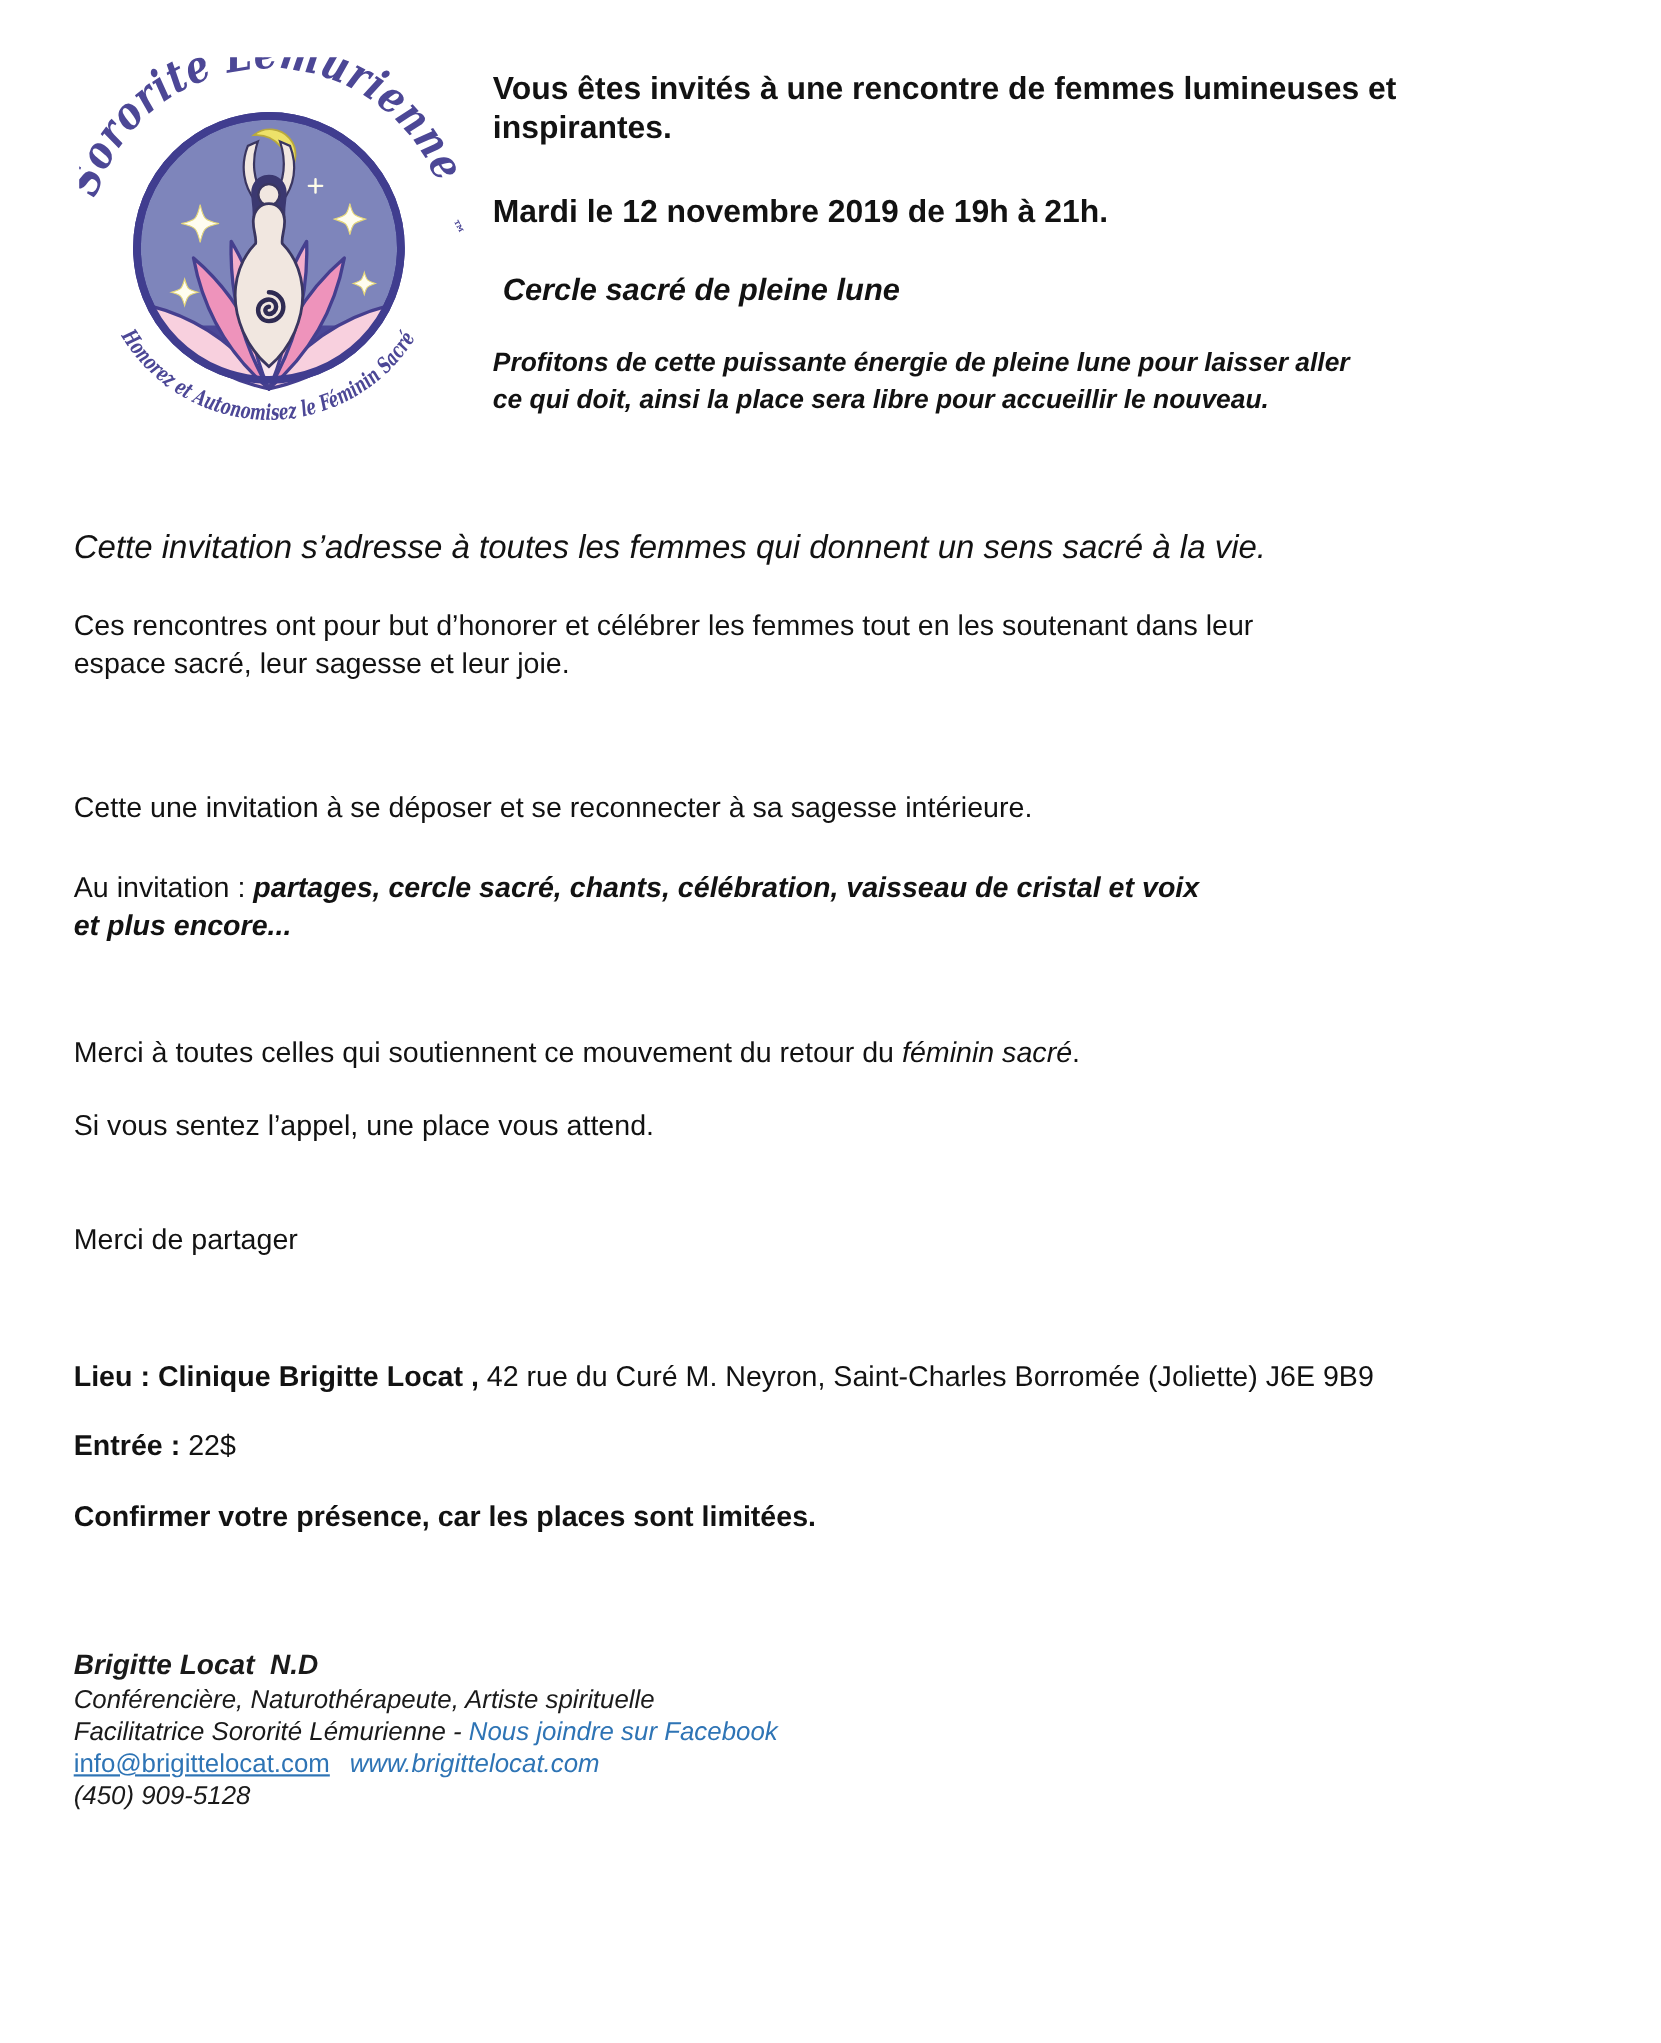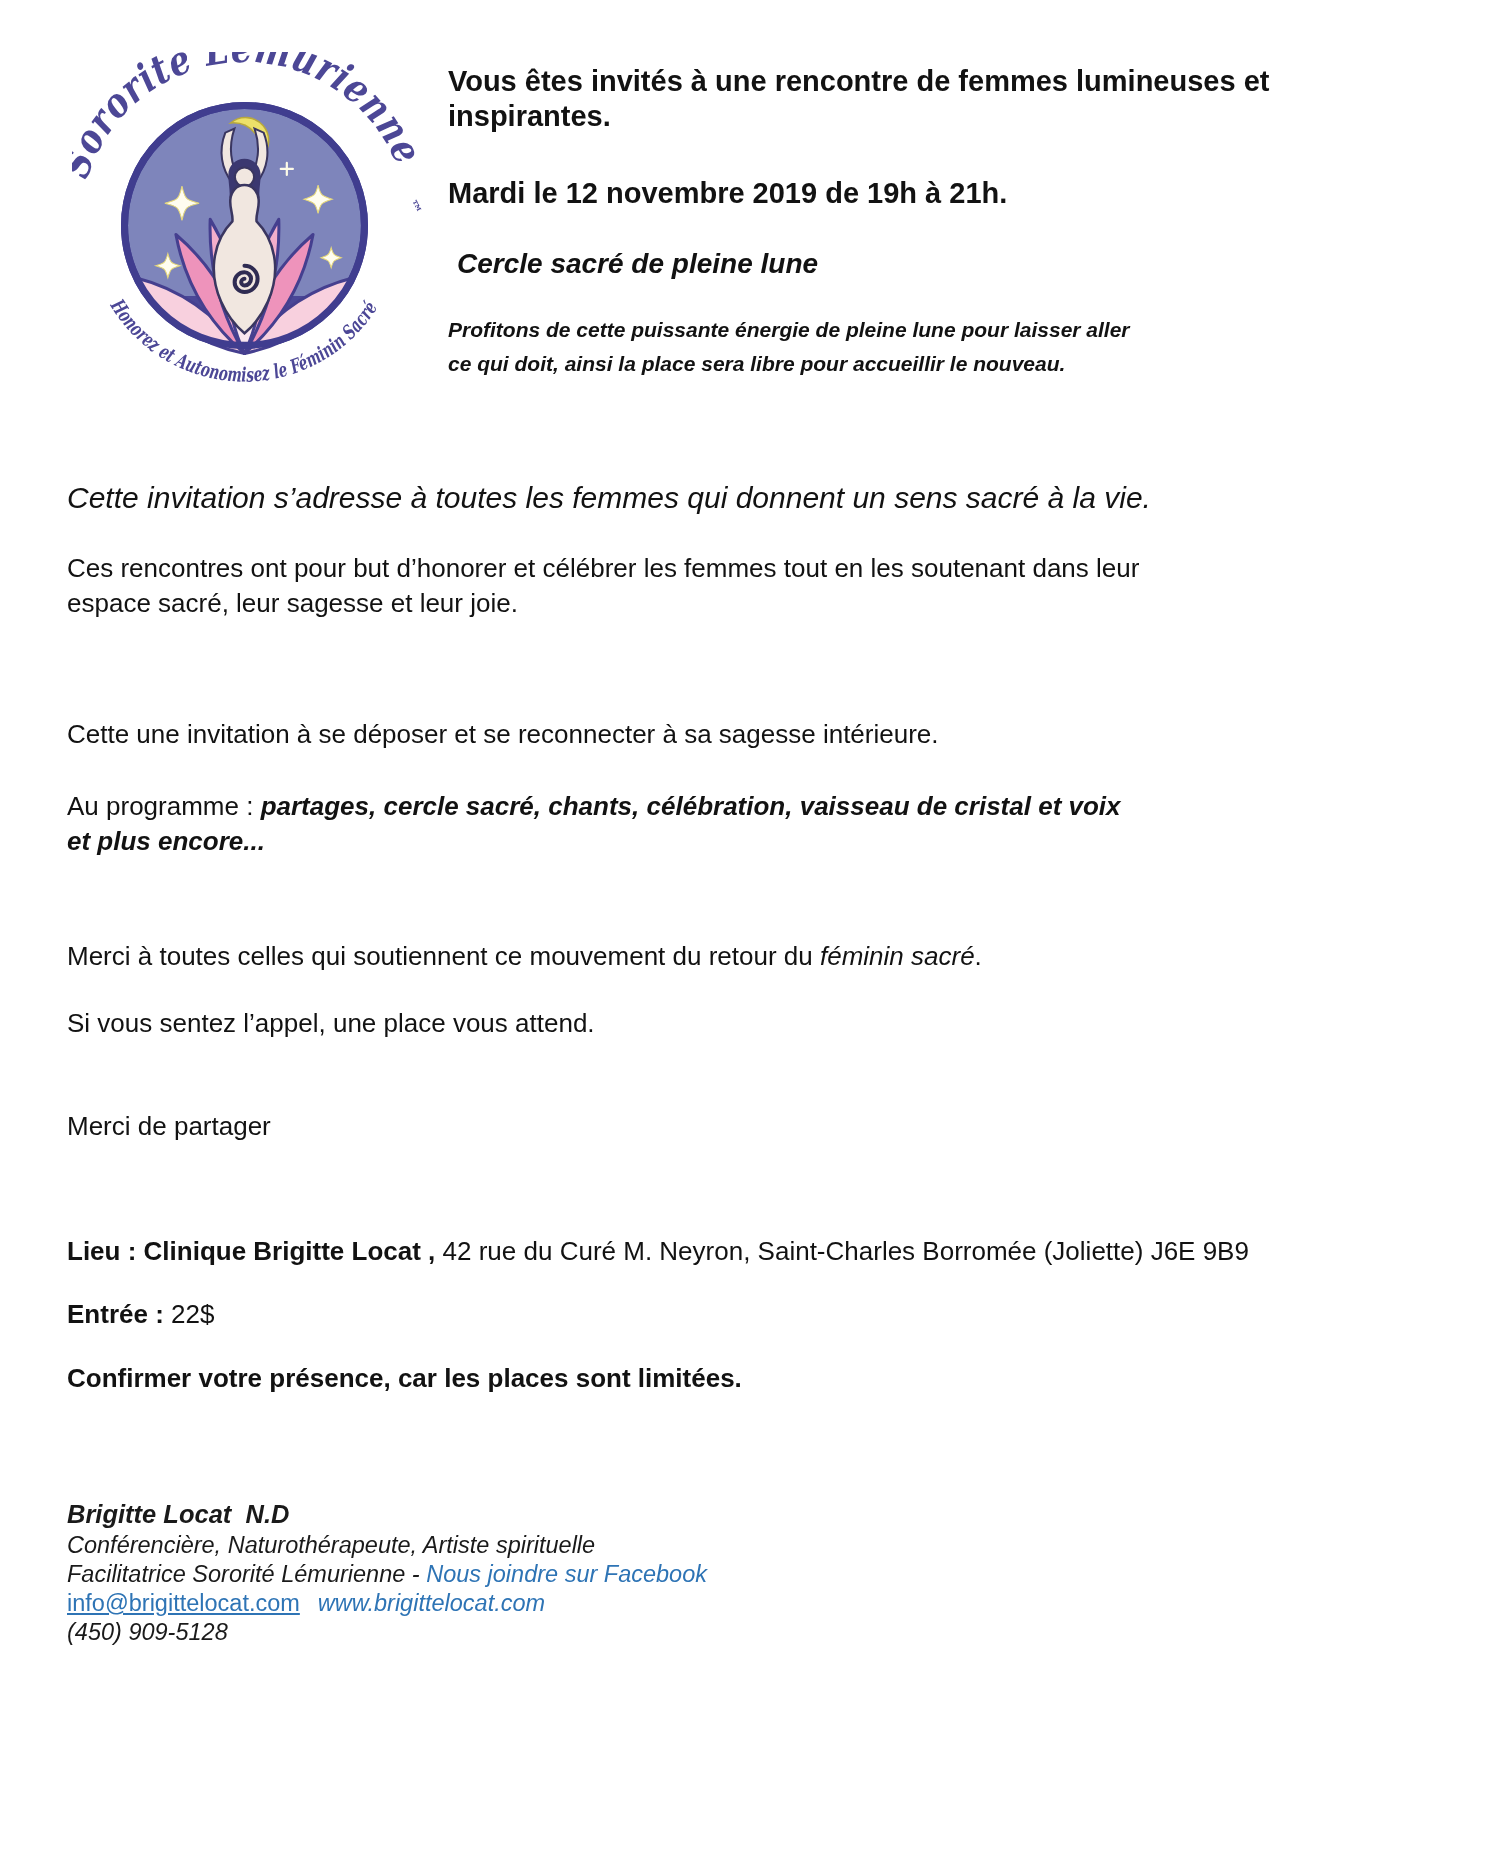--- a/index.html
+++ b/index.html
@@ -9,7 +9,7 @@
   .logo-wrap{flex:0 0 350px;width:350px;height:368px;}
   .header-col{margin-left:26px;padding-top:12px;width:1040px;}
   .hb{font-weight:bold;font-size:29px;line-height:35px;margin:0;white-space:pre-line;}
-  .hbi{font-weight:bold;font-style:italic;font-size:21px;line-height:34px;margin:0;white-space:pre-line;}
+  .hbi{font-weight:bold;font-style:italic;font-size:24px;line-height:34px;margin:0;white-space:pre-line;}
   .mt-date{margin-top:42px;}
   .mt-title{margin-top:36px;padding-left:9px;font-size:28px;}
   .mt-desc{margin-top:32px;}

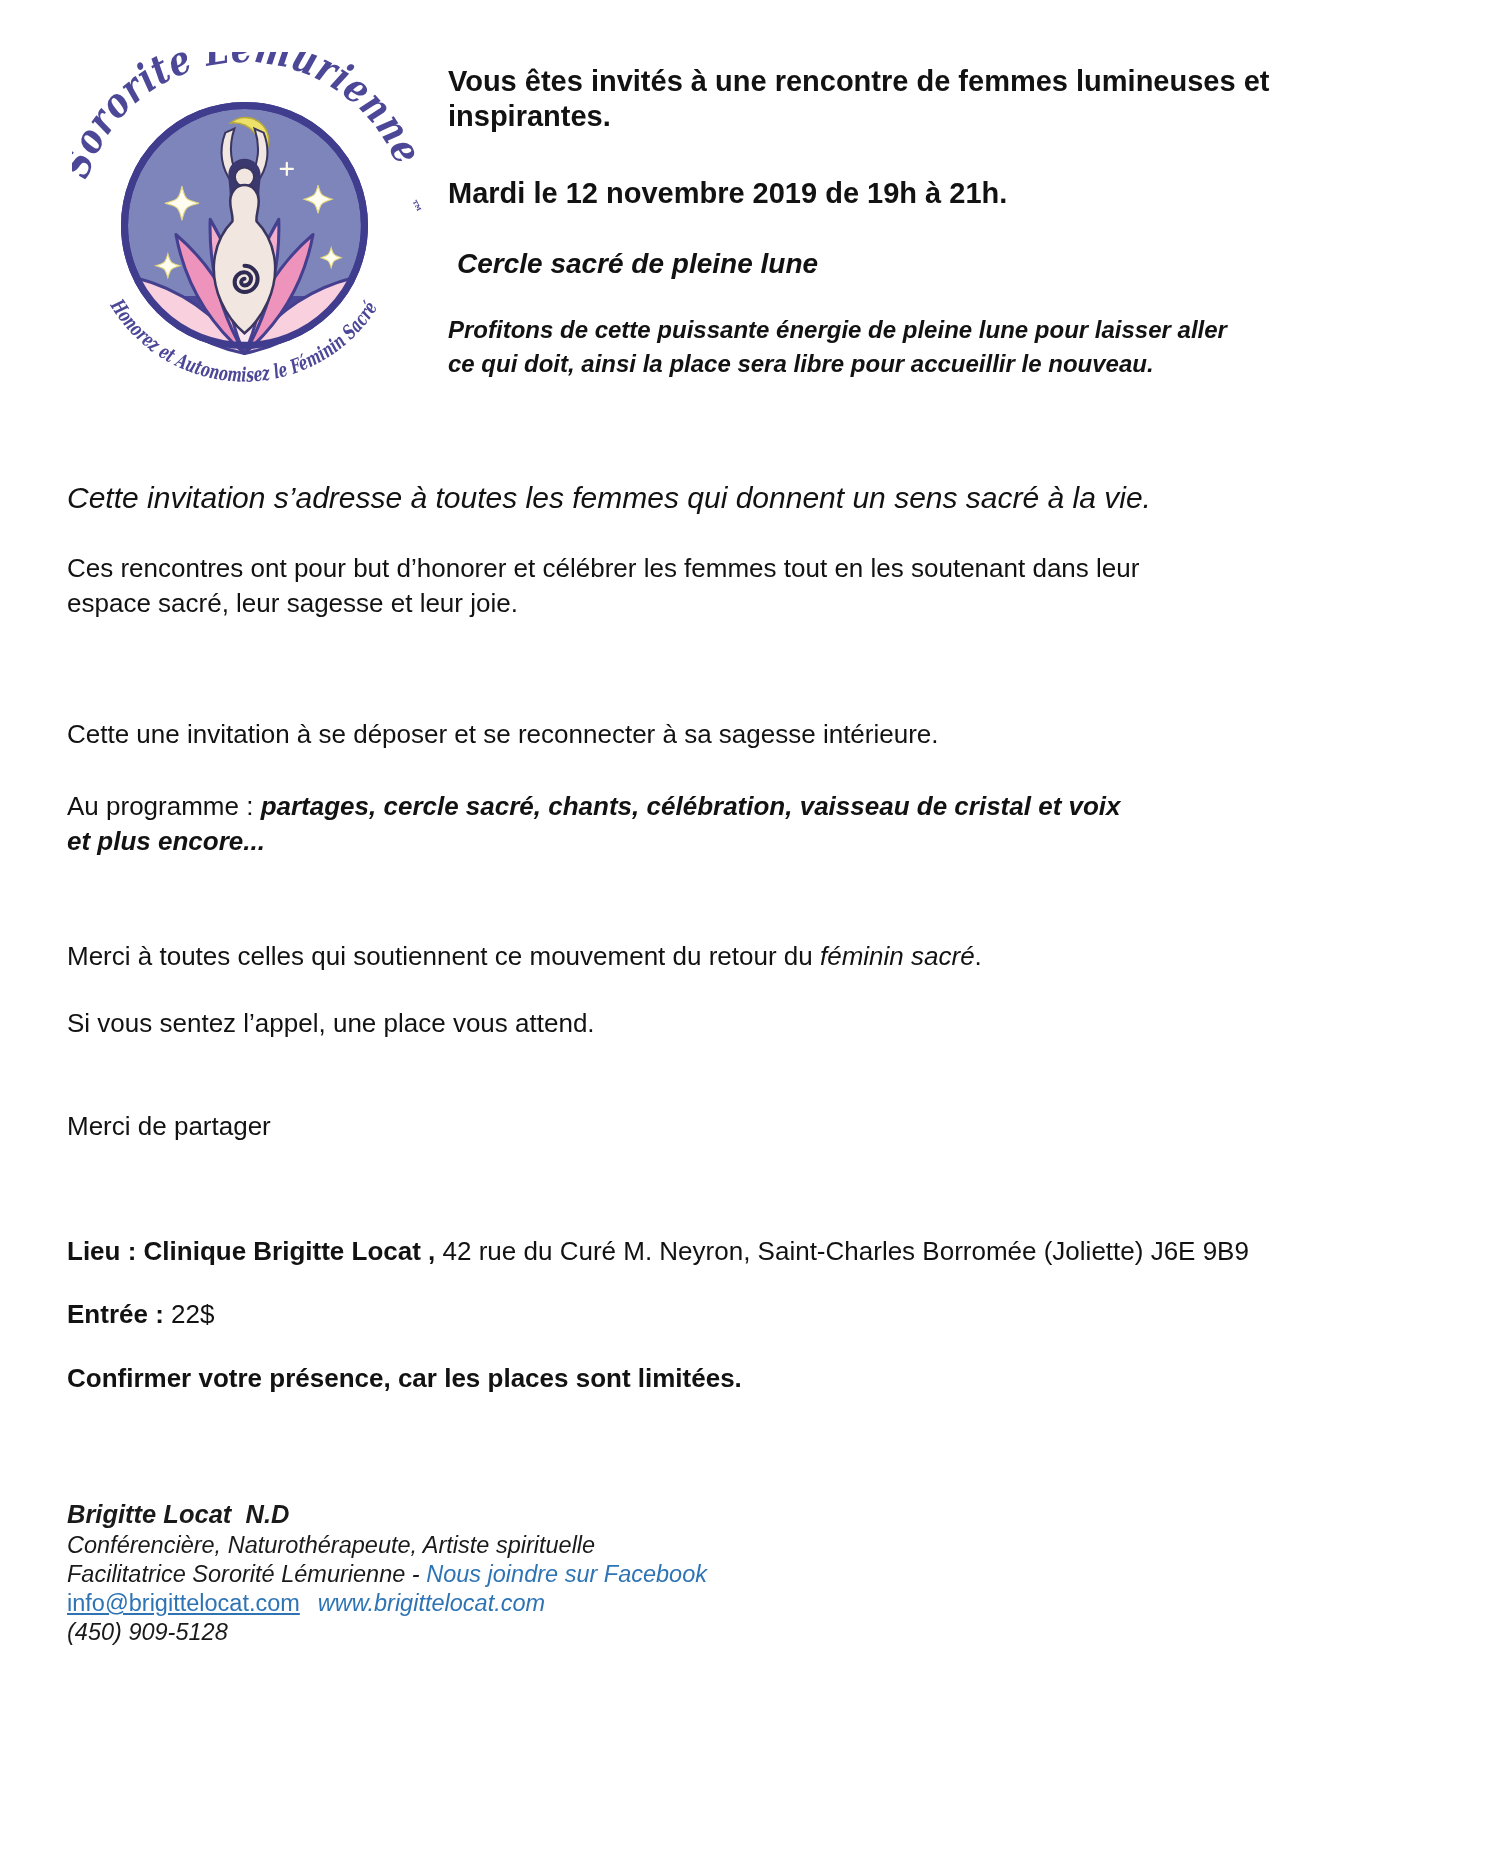--- a/index.html
+++ b/index.html
@@ -118,7 +118,7 @@
     <p class="bp p-rencontres">Ces rencontres ont pour but d’honorer et célébrer les femmes tout en les soutenant dans leur
 espace sacré, leur sagesse et leur joie.</p>
     <p class="bp p-deposer">Cette une invitation à se déposer et se reconnecter à sa sagesse intérieure.</p>
-    <p class="bp p-programme"><span>Au programme : </span><span class="bi">partages, cercle sacré, chants, célébration, vaisseau de cristal et voix
+    <p class="bp p-programme"><span>Au invitation : </span><span class="bi">partages, cercle sacré, chants, célébration, vaisseau de cristal et voix
 et plus encore...</span></p>
     <p class="bp p-merci"><span>Merci à toutes celles qui soutiennent ce mouvement du retour du </span><span class="it">féminin sacré</span><span>.</span></p>
     <p class="bp p-appel">Si vous sentez l’appel, une place vous attend.</p>

